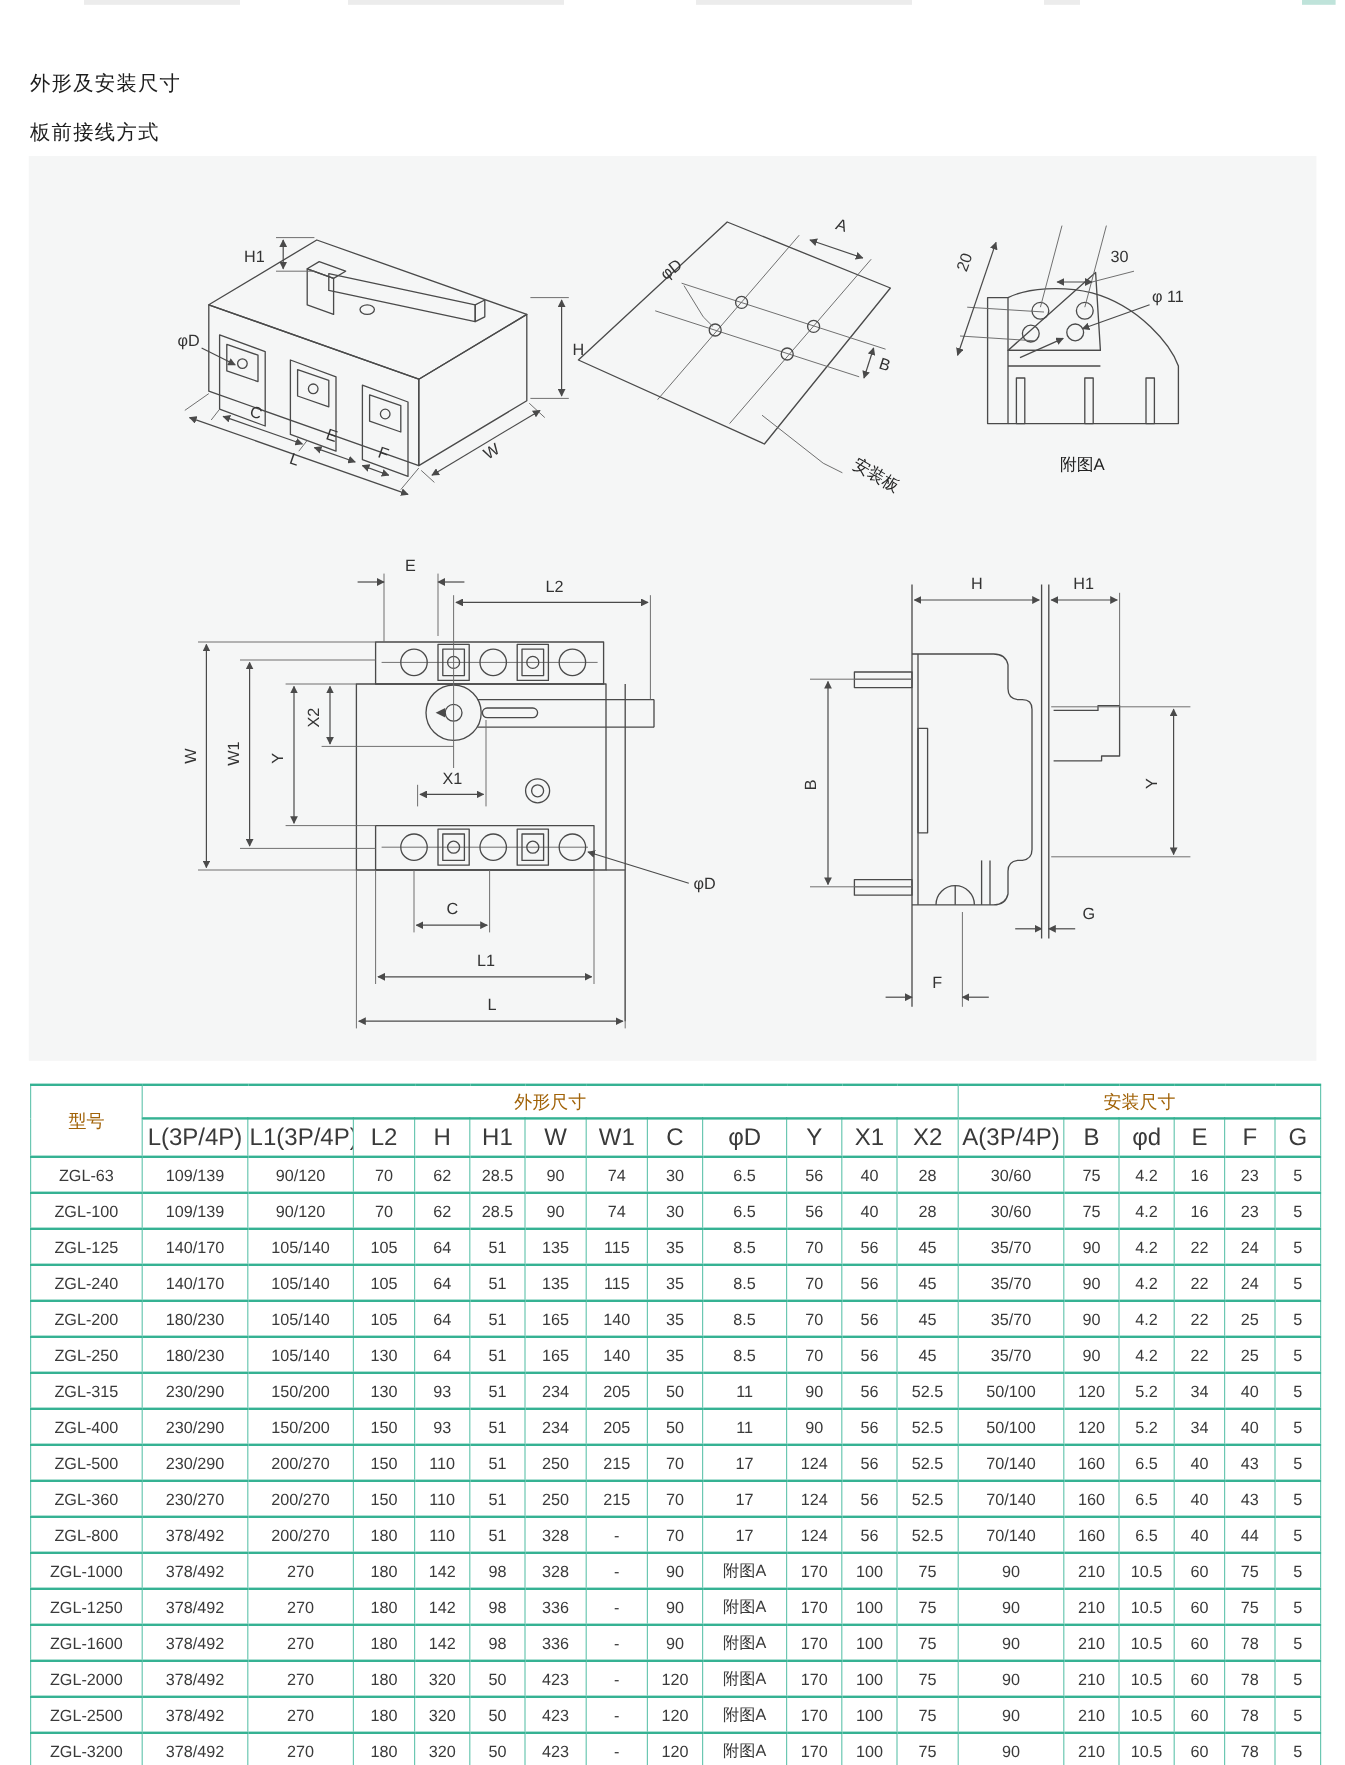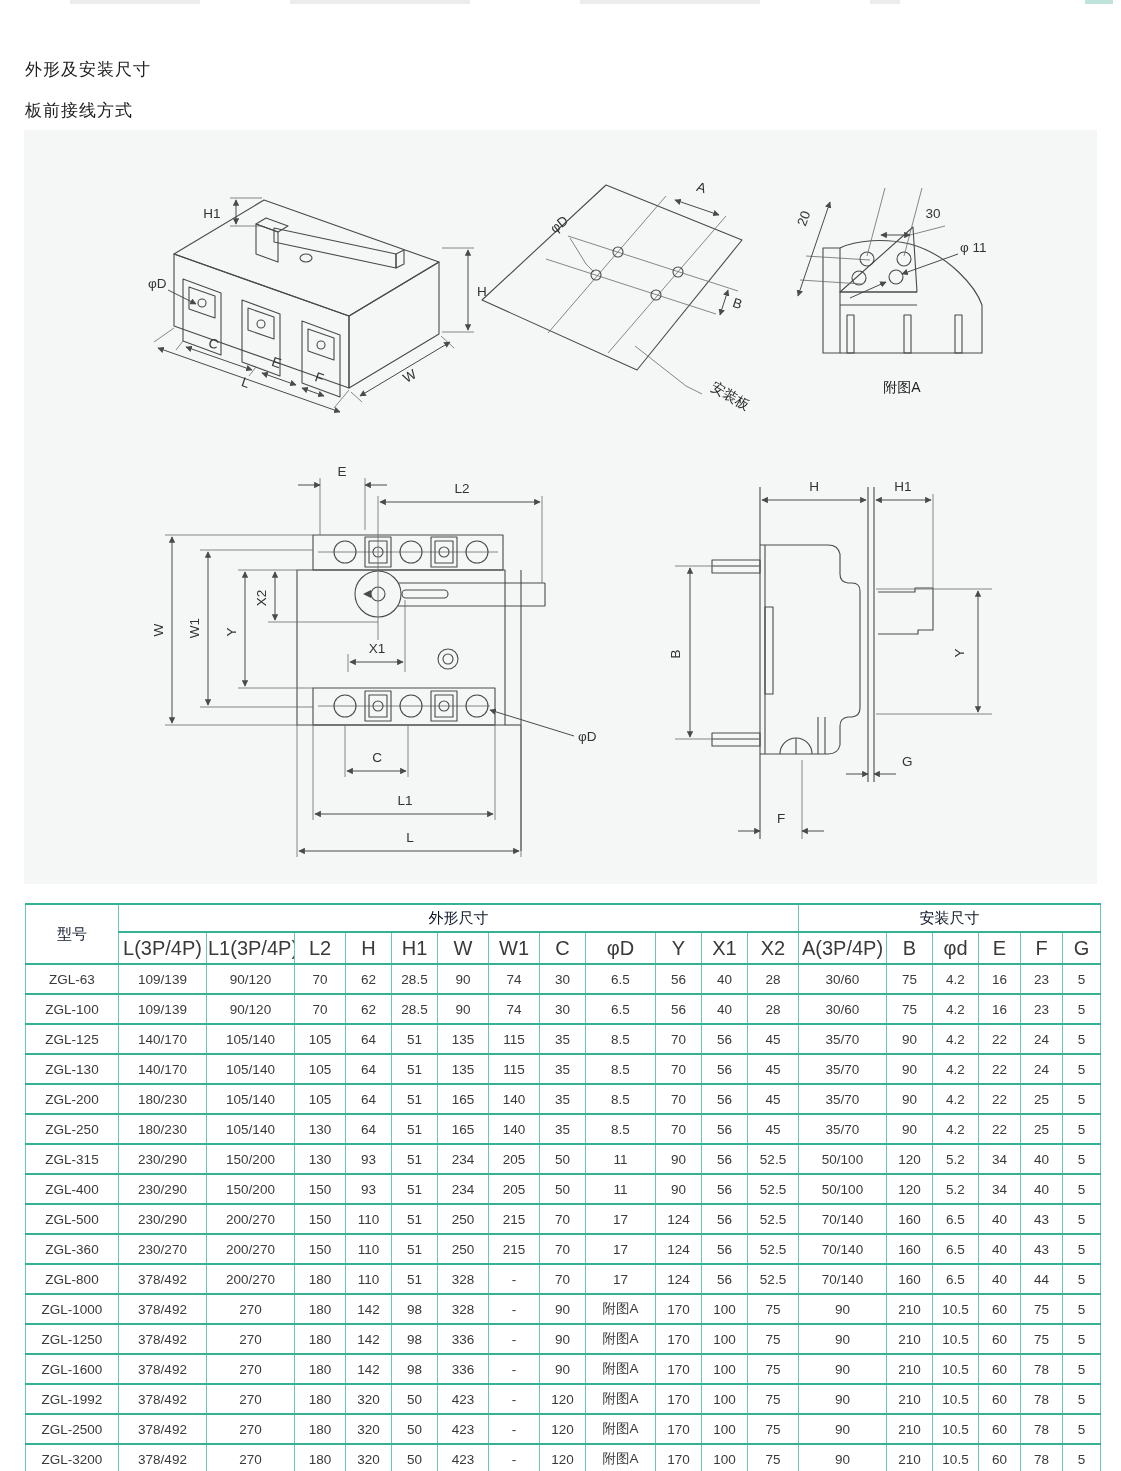--- a/index.html
+++ b/index.html
@@ -27,7 +27,7 @@
       border-top:2px solid #35b293;border-bottom:2px solid #35b293;
       text-align:center;vertical-align:middle;padding:0 1px;white-space:nowrap;
       font-weight:400;overflow:hidden;}
-  .dim-table tr.grp th{height:26px;font-size:15px;color:#0f172a;}
+  .dim-table tr.grp th{height:26px;font-size:15px;color:#a16207;}
   .dim-table tr.sub th{height:30px;font-size:20px;}
   .dim-table td{height:28px;font-size:13.5px;}
   .dim-table th[rowspan]{font-size:15px;font-family:Liberation Serif, serif;}

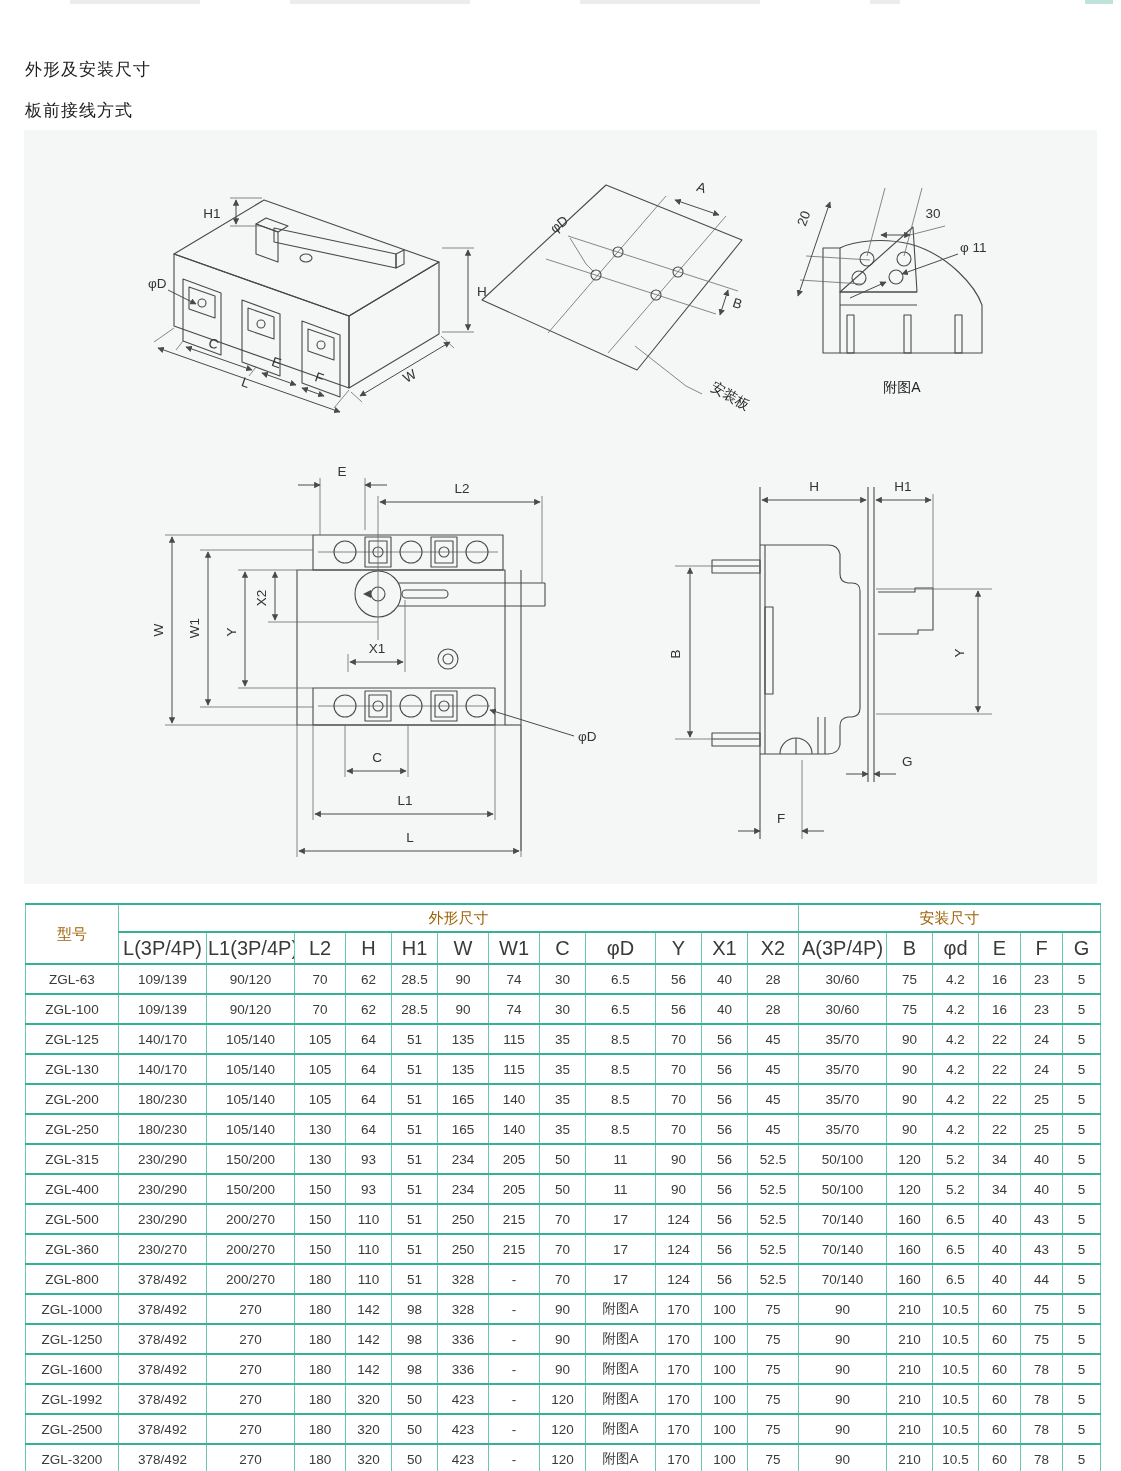--- a/index.html
+++ b/index.html
@@ -446,7 +446,7 @@
             <td>5</td>
           </tr>
           <tr>
-            <td>ZGL-130</td>
+            <td>ZGL-240</td>
             <td>140/170</td>
             <td>105/140</td>
             <td>105</td>

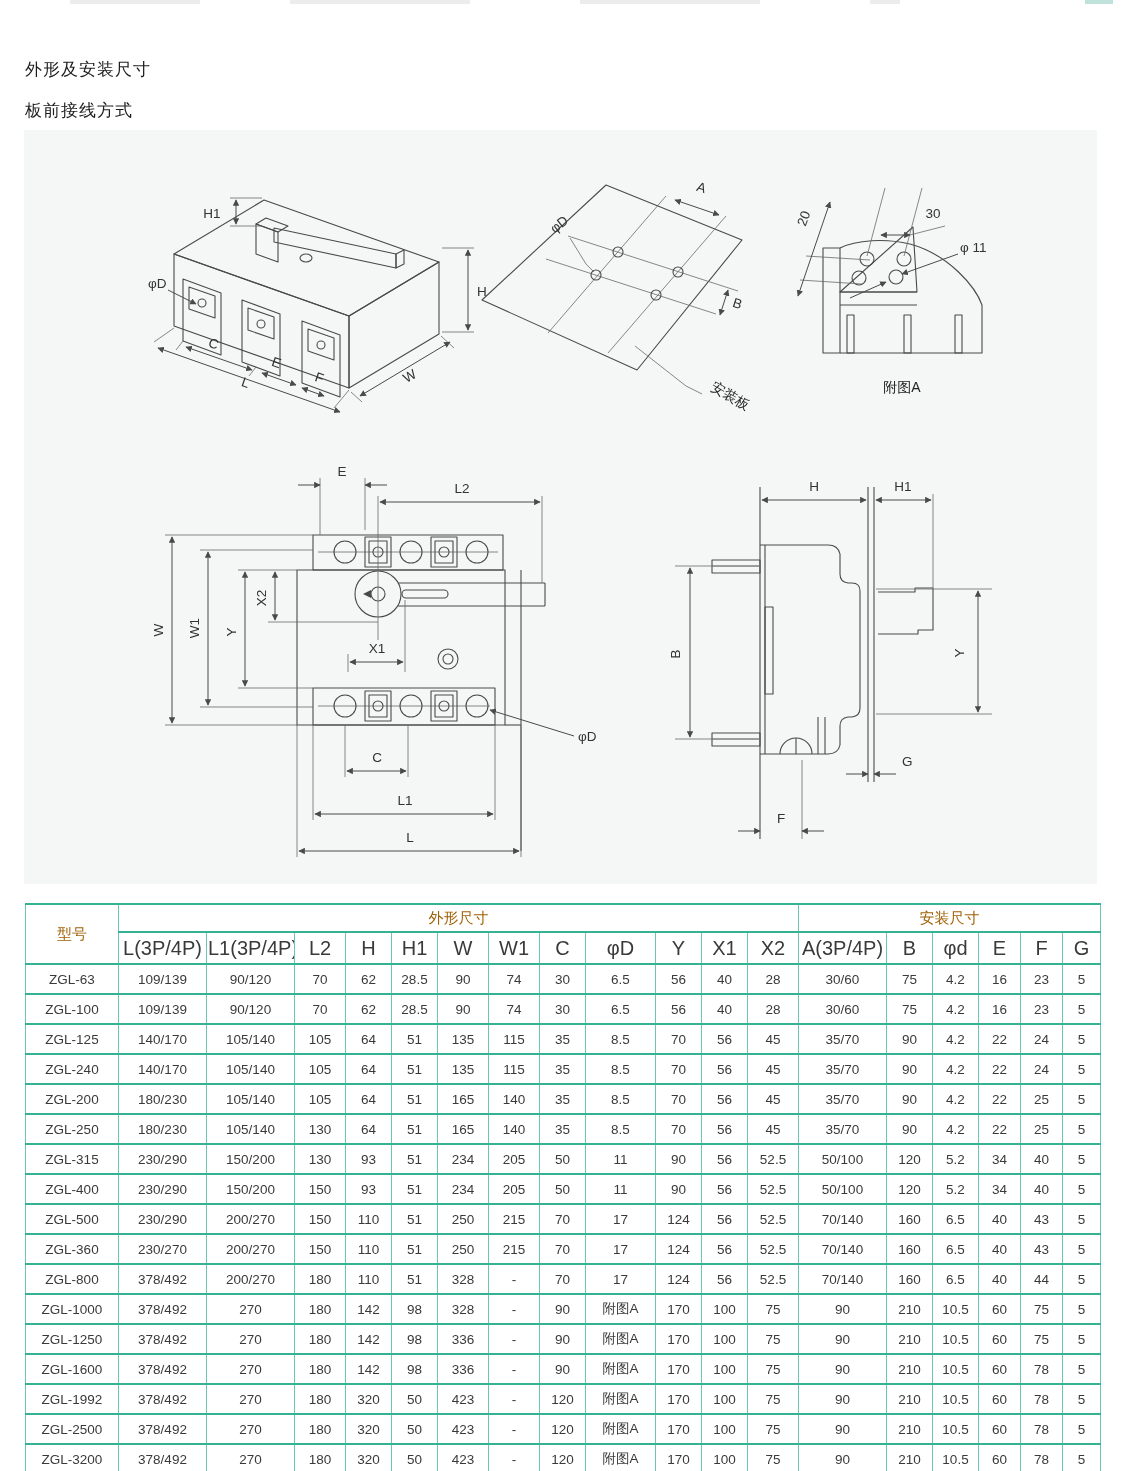--- a/index.html
+++ b/index.html
@@ -677,7 +677,7 @@
             <td>5</td>
           </tr>
           <tr>
-            <td>ZGL-1992</td>
+            <td>ZGL-2000</td>
             <td>378/492</td>
             <td>270</td>
             <td>180</td>

